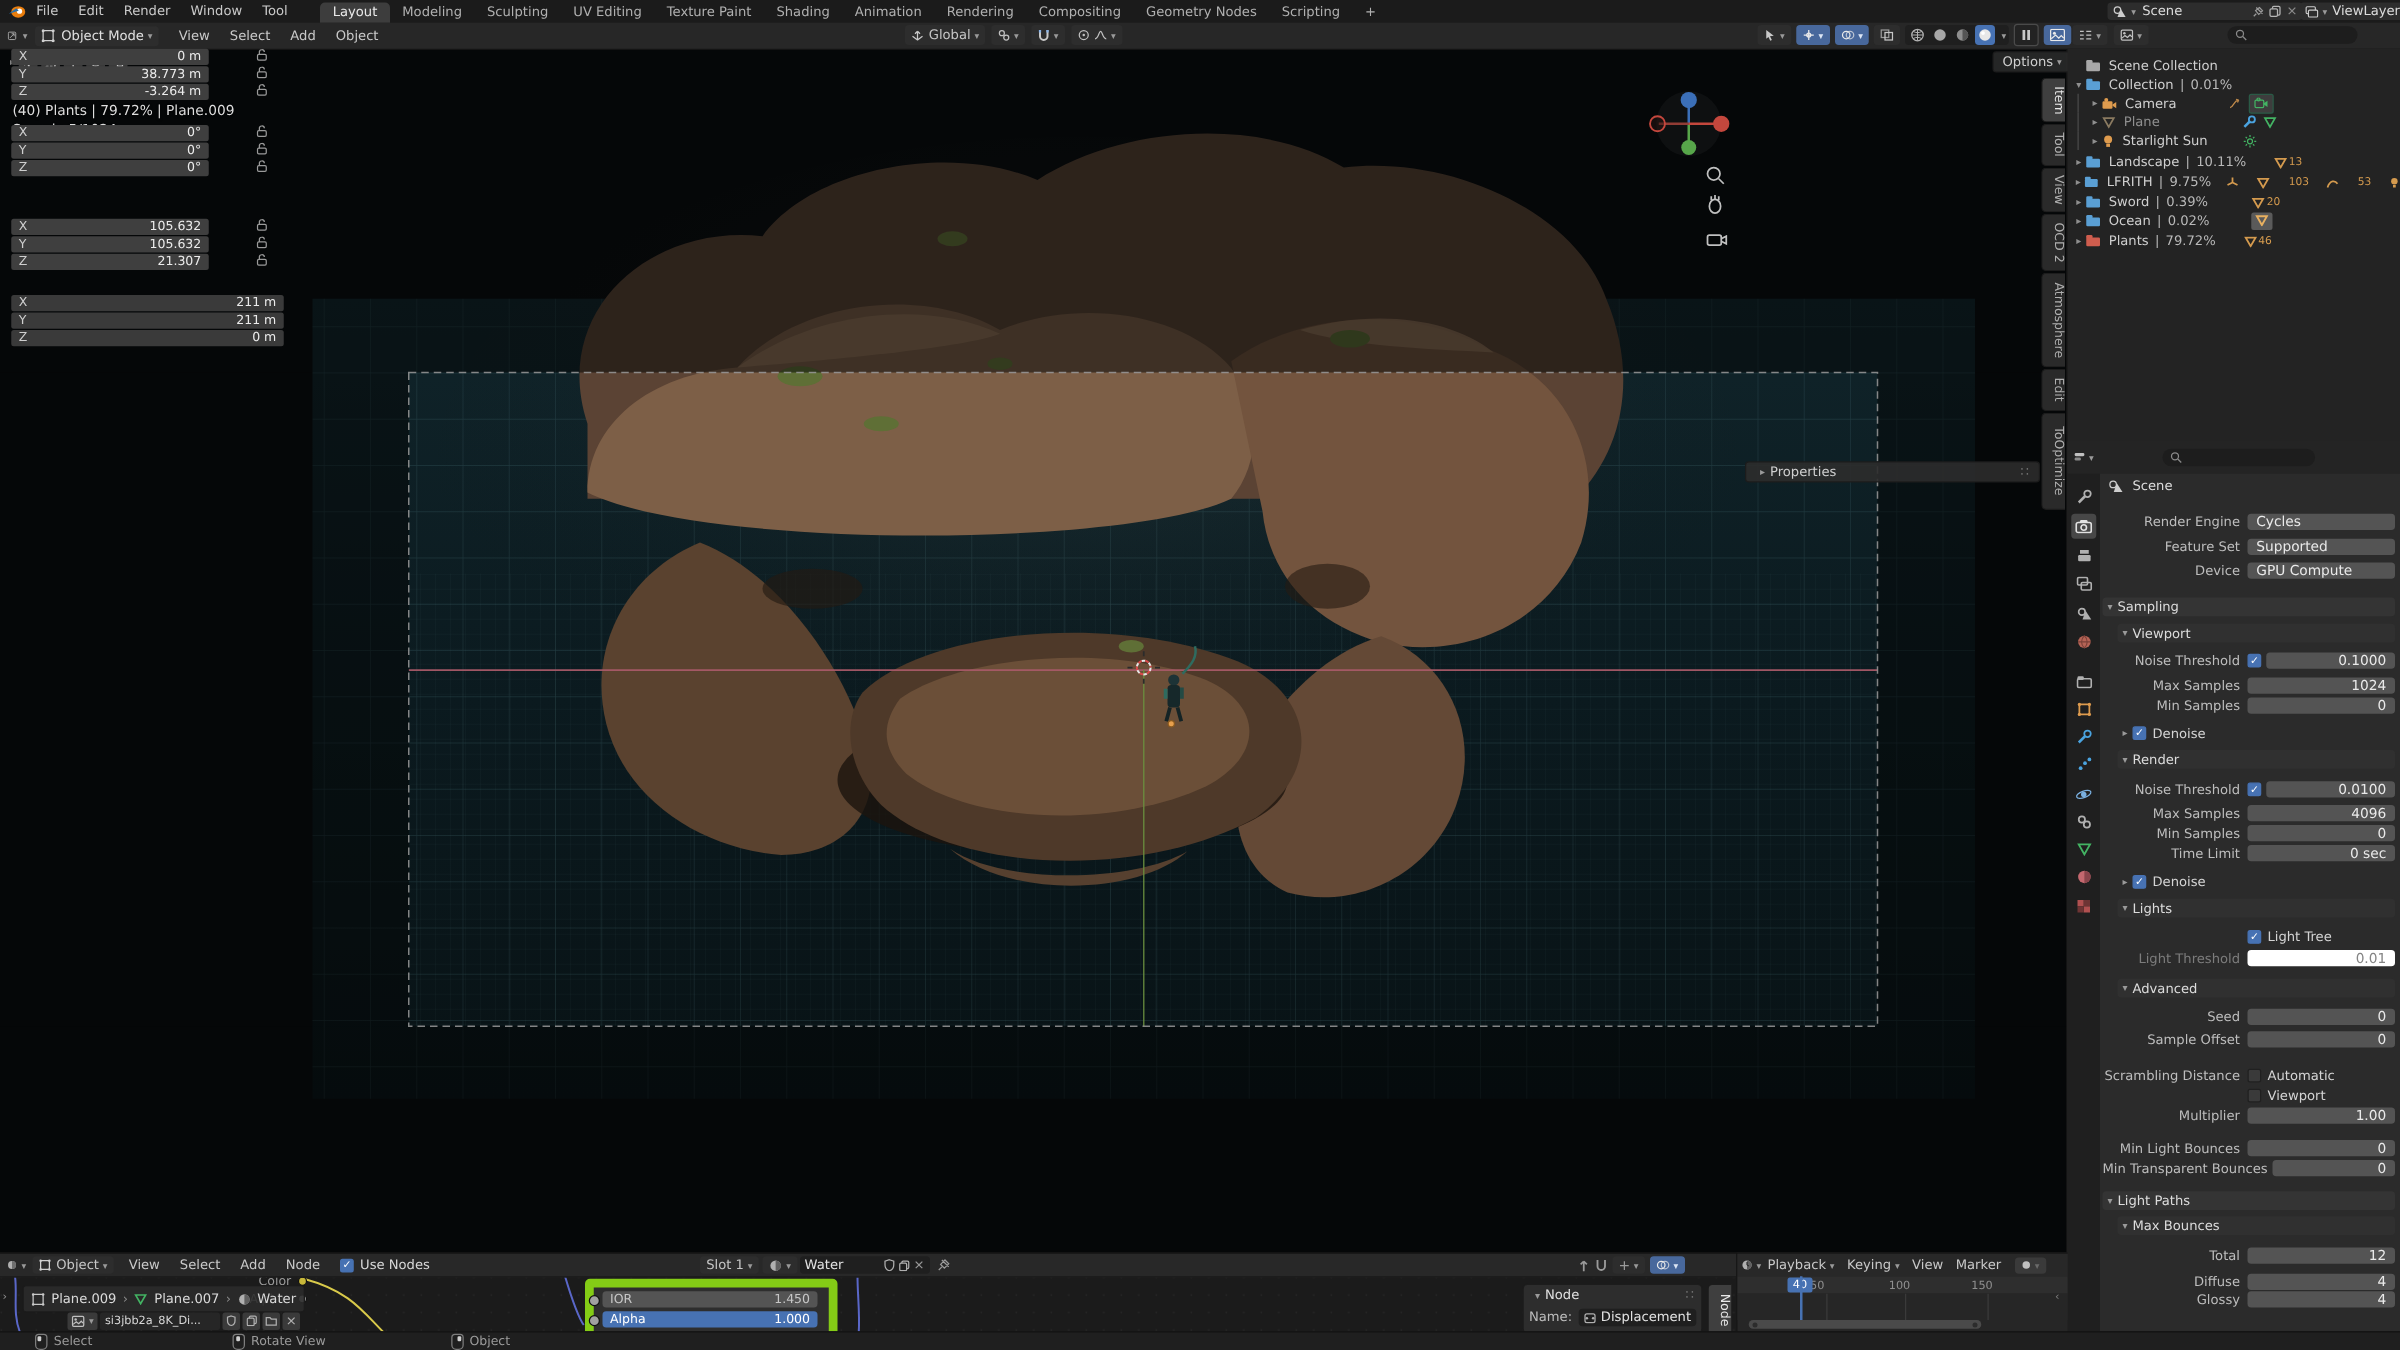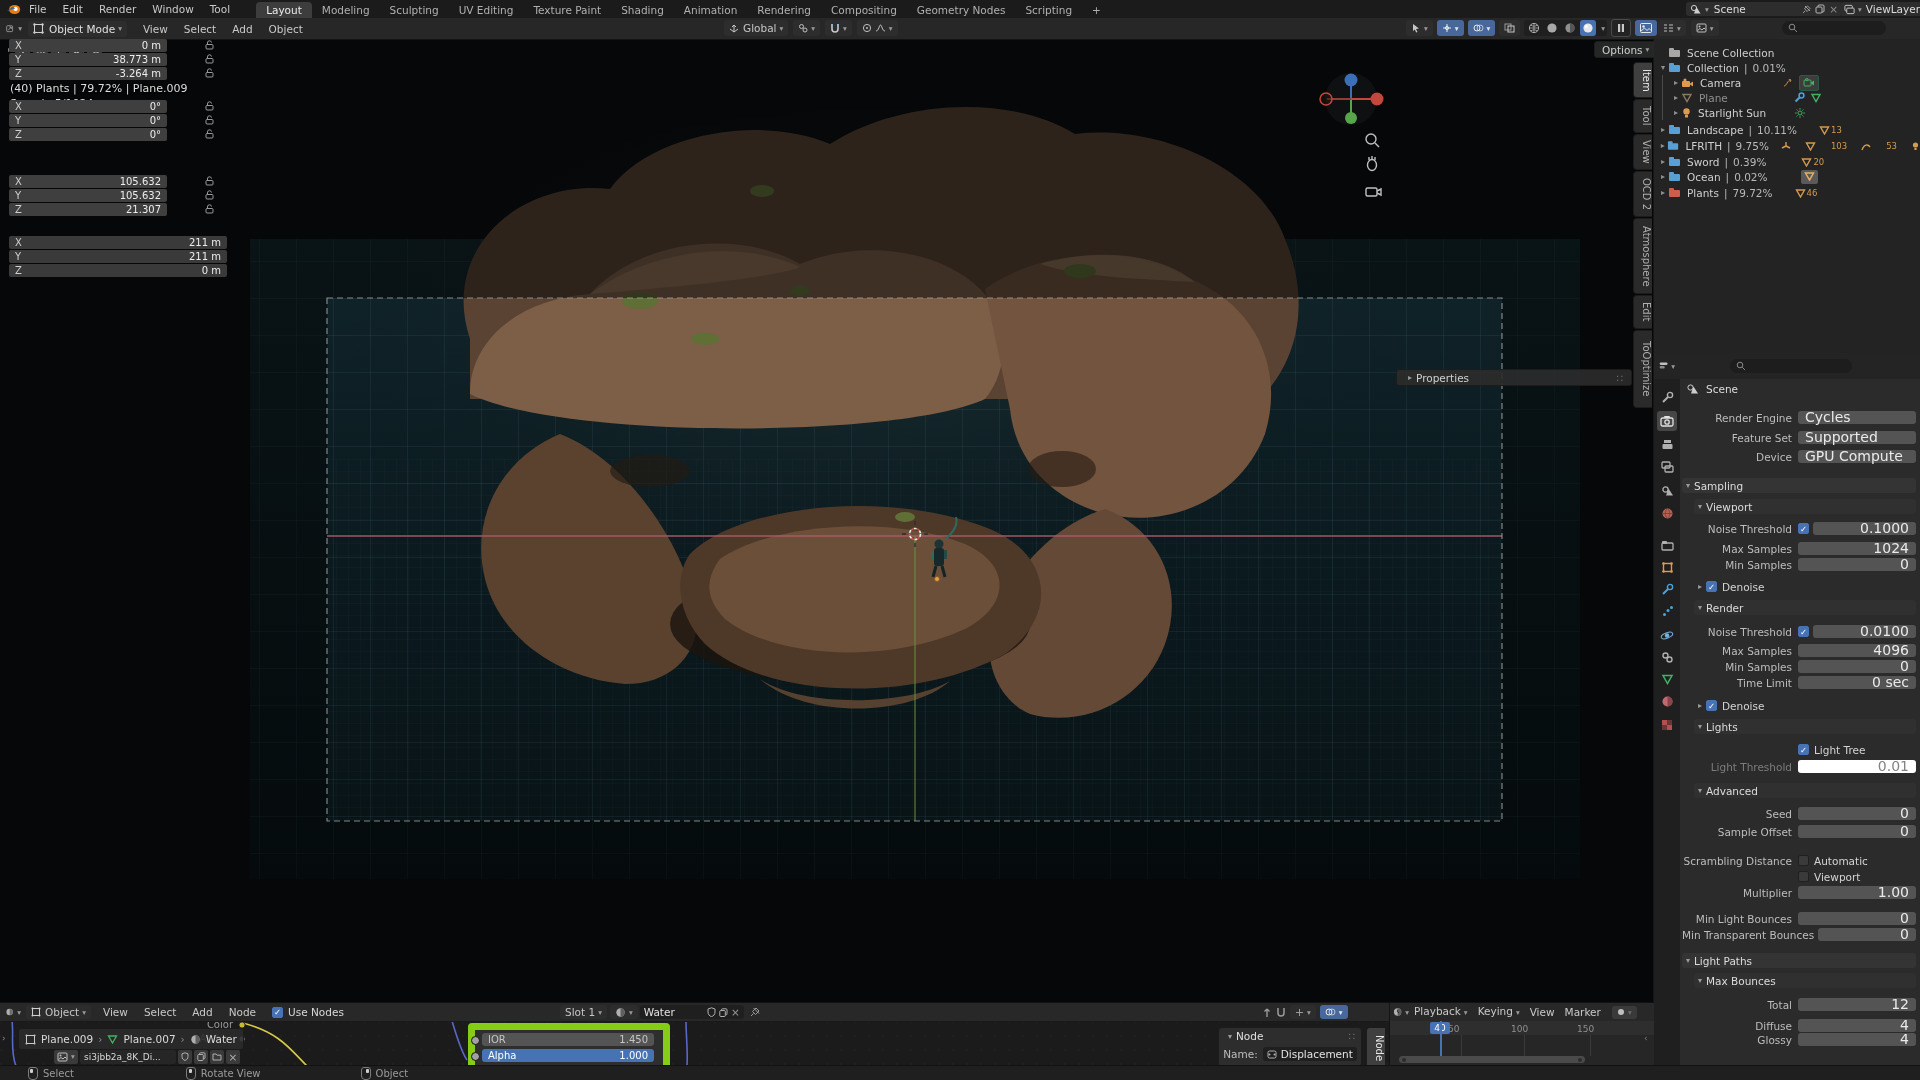--- a/index.html
+++ b/index.html
@@ -48,7 +48,7 @@
   .prow{position:absolute;left:28px;width:234px;height:15px;display:flex;align-items:center;}
   .plab{width:110px;text-align:right;padding-right:6px;color:#bdbdbd;font-size:10.5px;white-space:nowrap;}
   .plab.dim{color:#7c7c7c;}
-  .pfield{flex:1;background:#545454;border-radius:3px;height:13px;line-height:13px;text-align:right;padding:0 7px;color:#eaeaea;font-size:14px;}
+  .pfield{flex:1;background:#545454;border-radius:3px;height:13px;line-height:13px;text-align:right;padding:0 7px;color:#eaeaea;font-size:11px;}
   .pfield.dd{text-align:left;}
   .pfield.dim{background:#ffffff;color:#848484;}
   .psec{position:absolute;left:28px;width:234px;height:15px;background:#343434;border-radius:3px;display:flex;align-items:center;color:#dcdcdc;}

